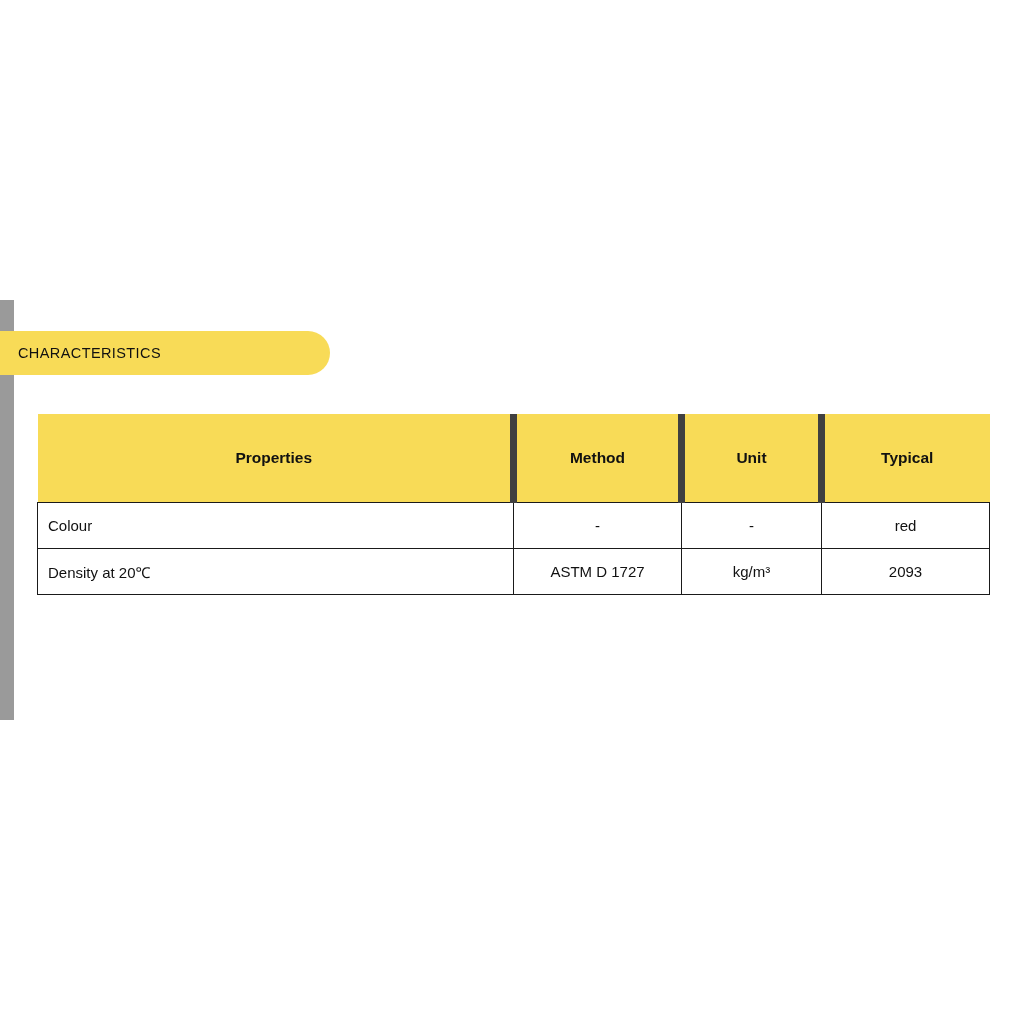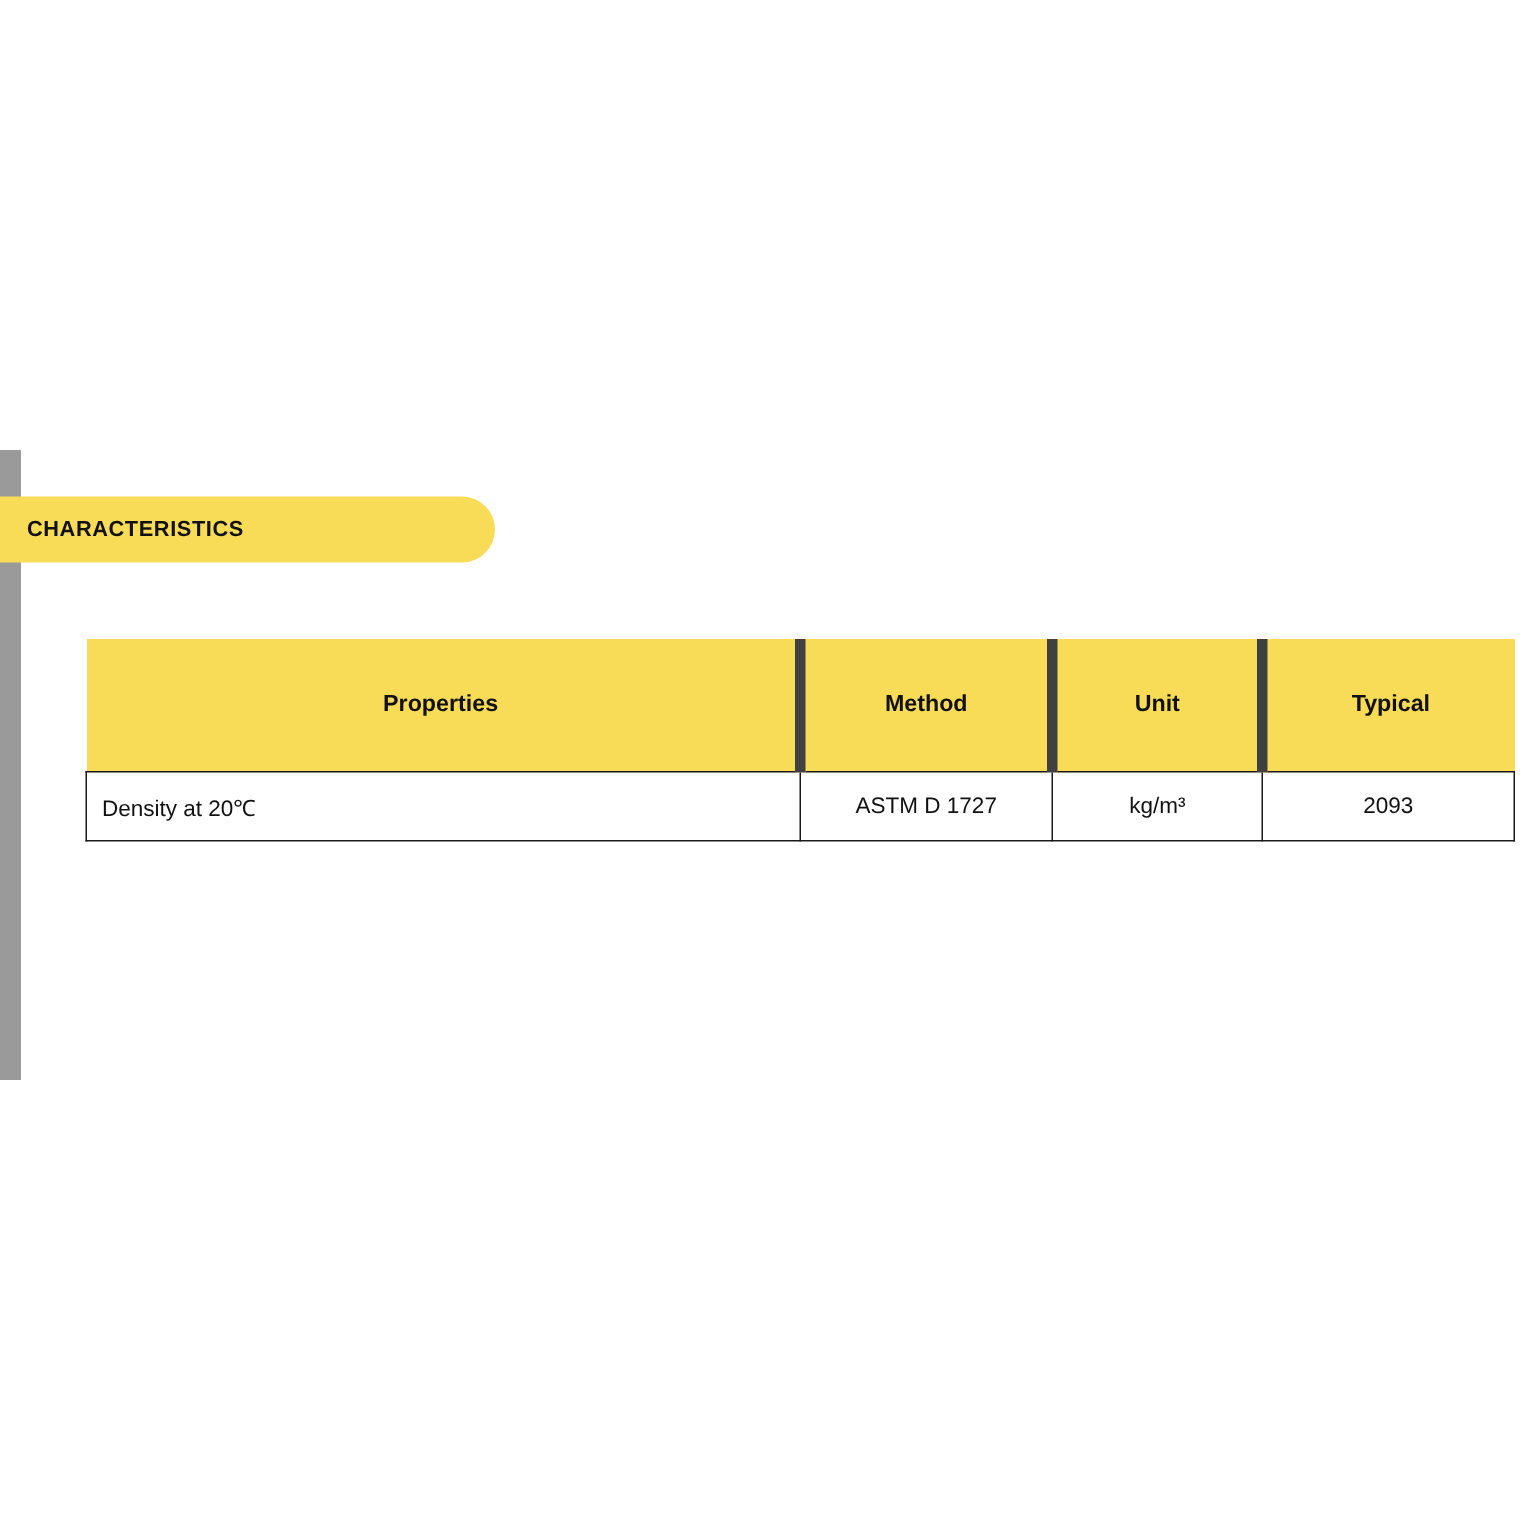--- a/index.html
+++ b/index.html
@@ -40,7 +40,7 @@
   .section-tab-label {
     padding-left: 18px;
     font-size: 14.5px;
-    font-weight: bold;
+    font-weight: normal;
     letter-spacing: 0.4px;
     color: #111111;
     white-space: nowrap;

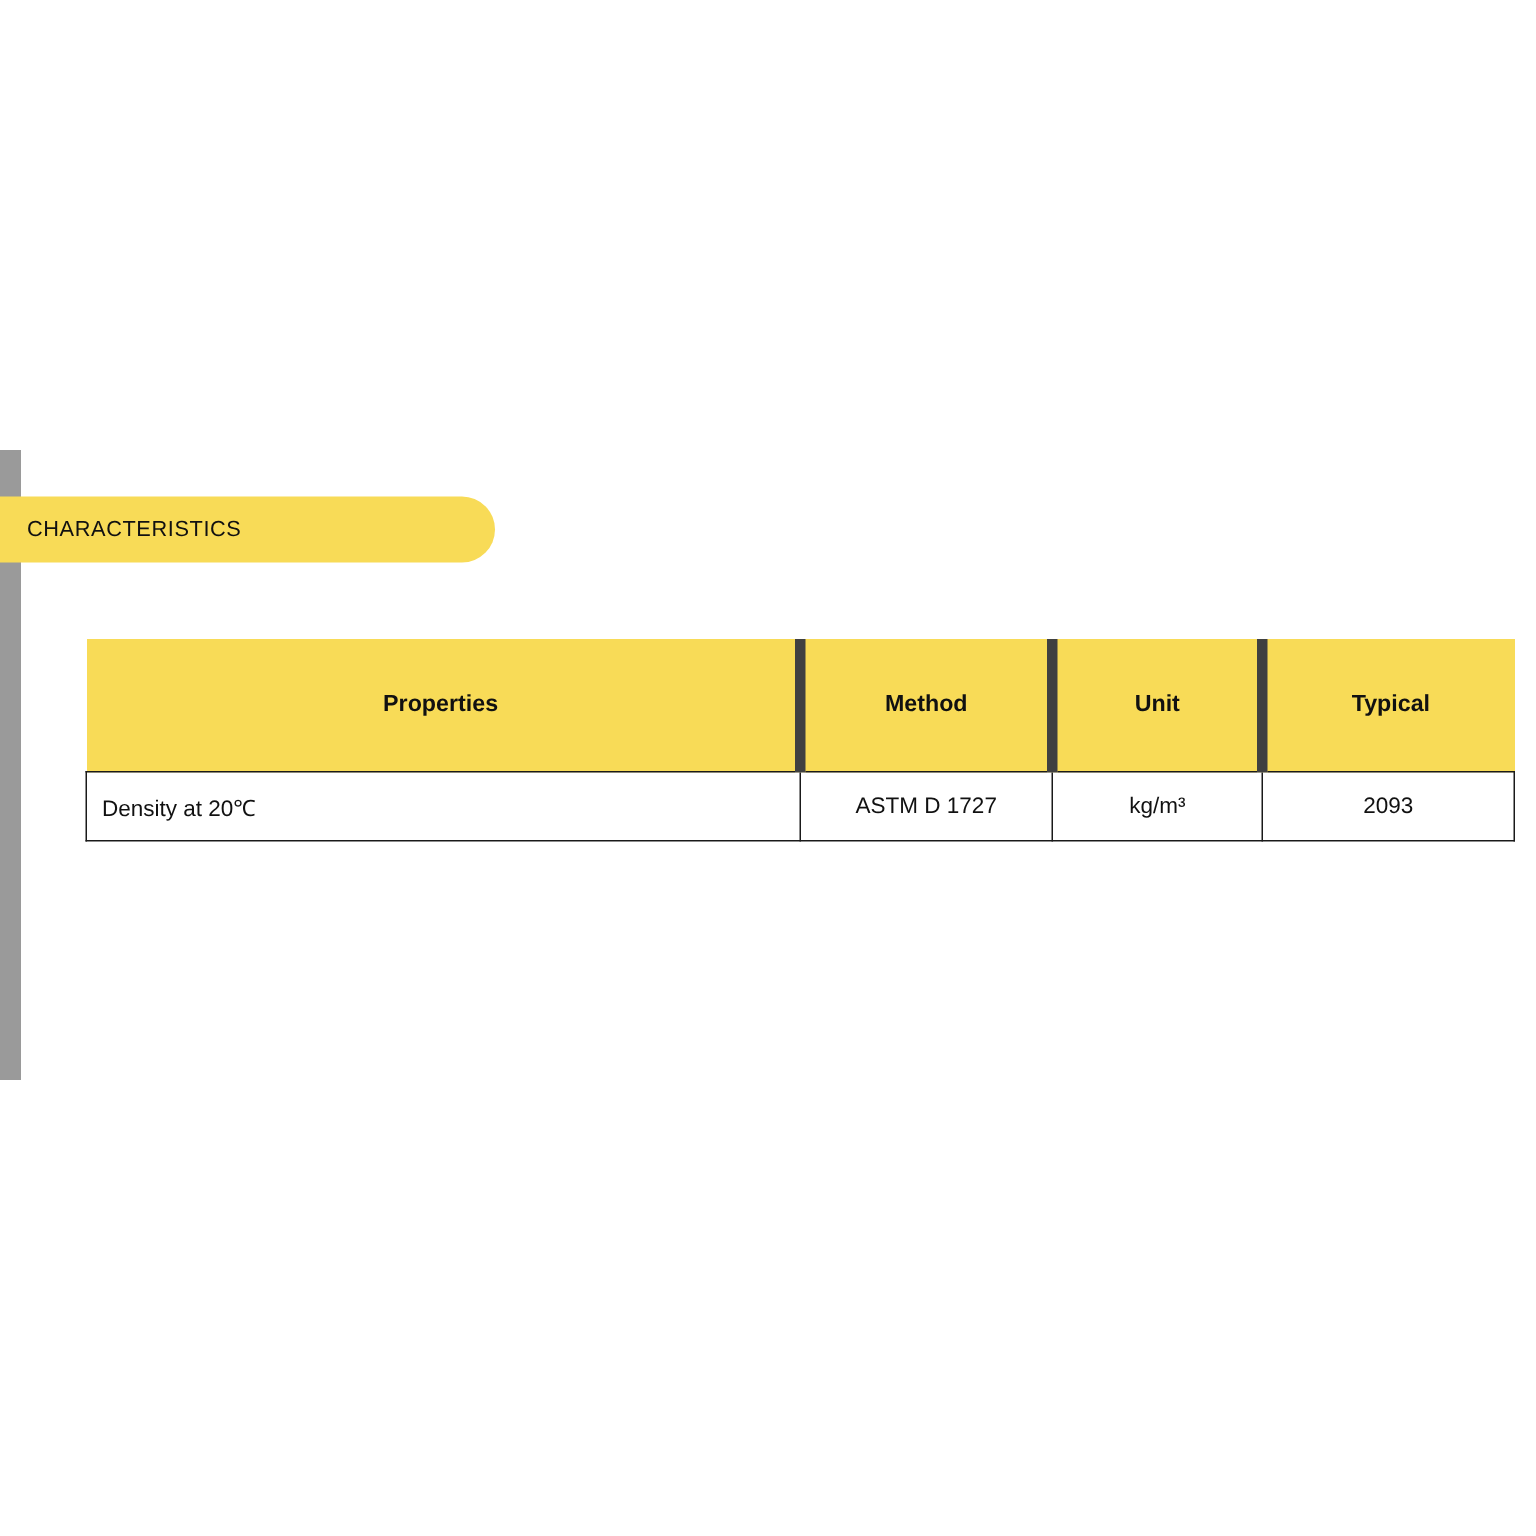--- a/index.html
+++ b/index.html
@@ -50,9 +50,8 @@
   .table-wrap {
     position: absolute;
     left: 37px;
-    top: 426px;
+    top: 414px;
     width: 952px;
-    margin-left: 20px;
   }
   table.spec {
     border-collapse: collapse;

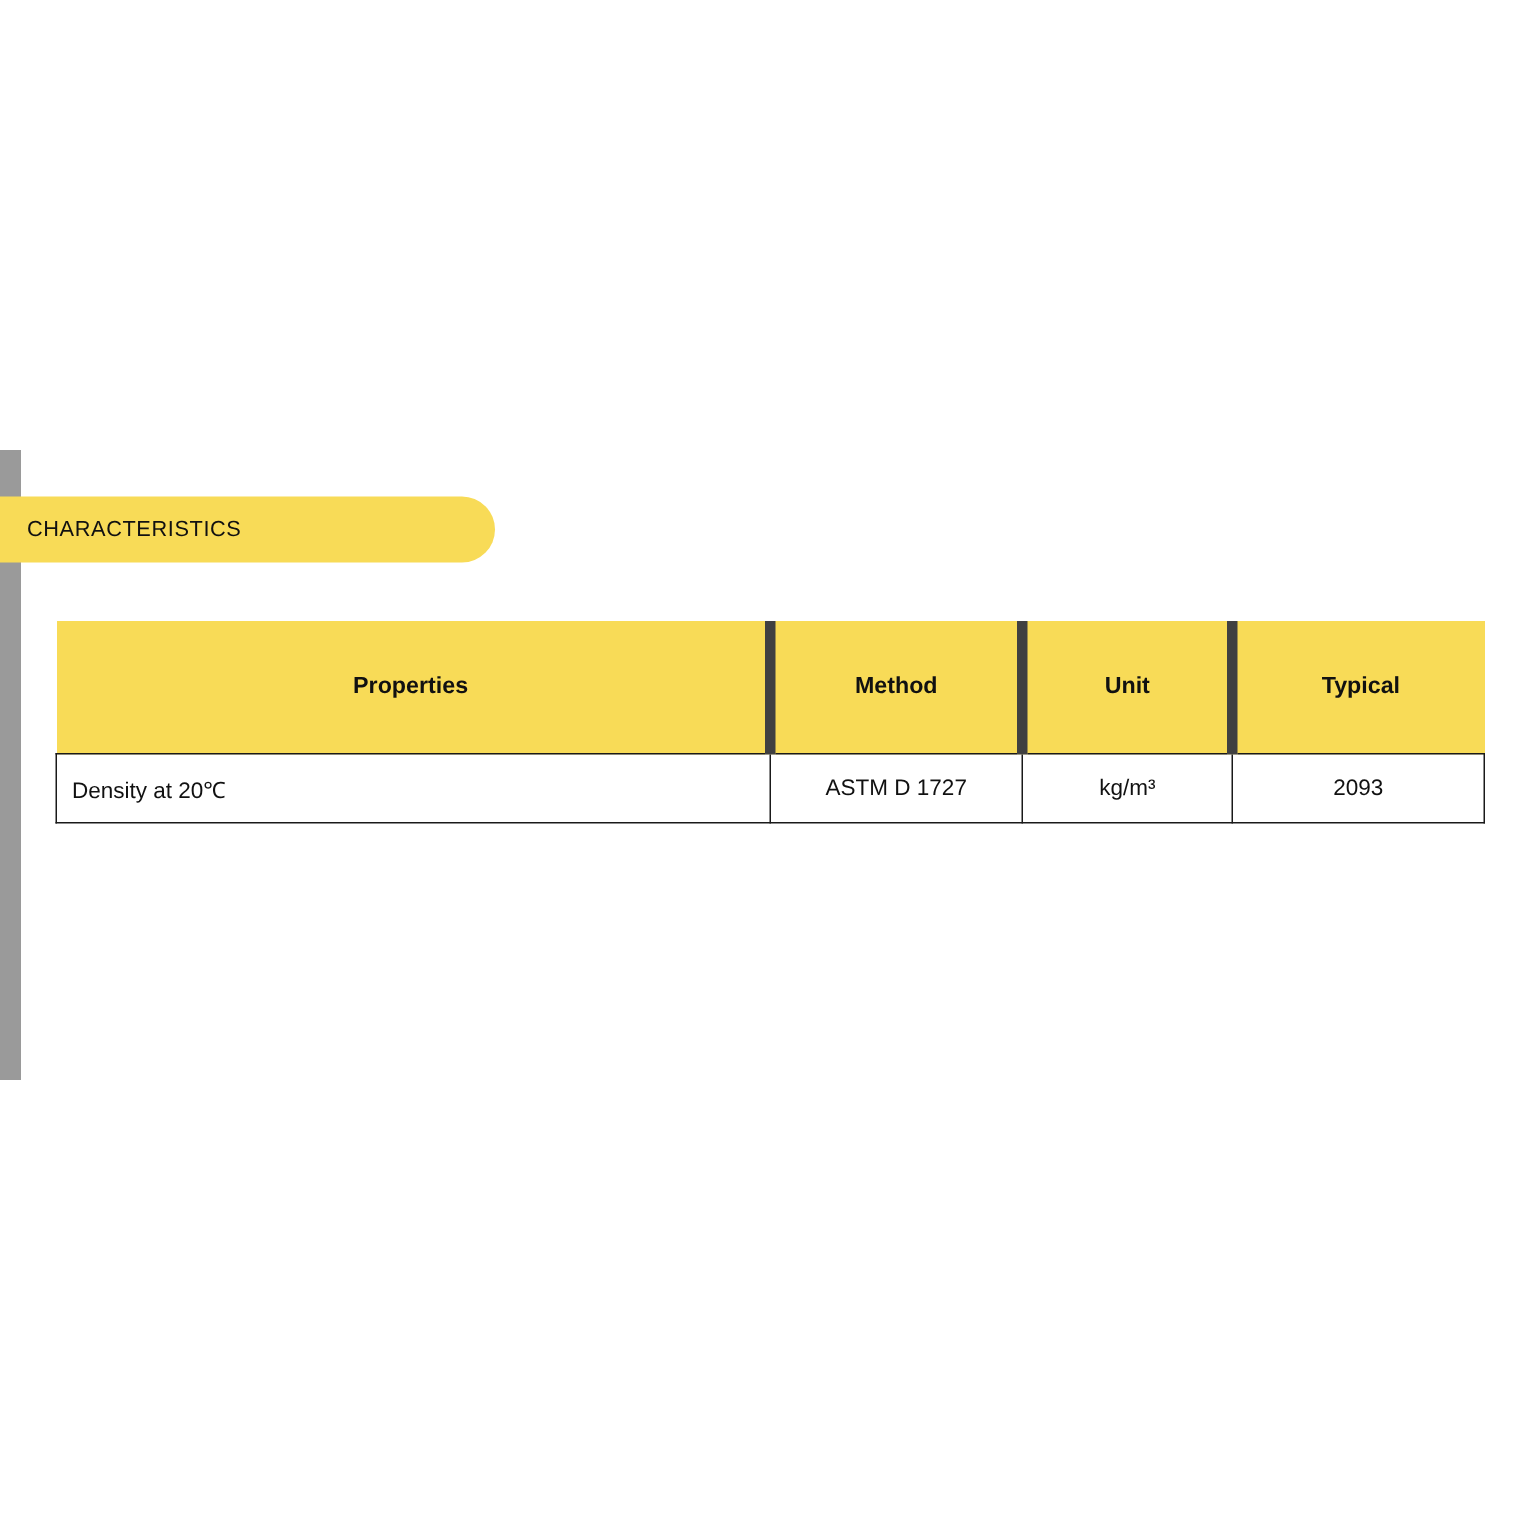--- a/index.html
+++ b/index.html
@@ -123,6 +123,12 @@
     </thead>
     <tbody>
       <tr>
+        <td class="prop">Colour</td>
+        <td class="ctr">-</td>
+        <td class="ctr">-</td>
+        <td class="ctr">red</td>
+      </tr>
+      <tr>
         <td class="prop">Density at 20℃</td>
         <td class="ctr">ASTM D 1727</td>
         <td class="ctr">kg/m³</td>

